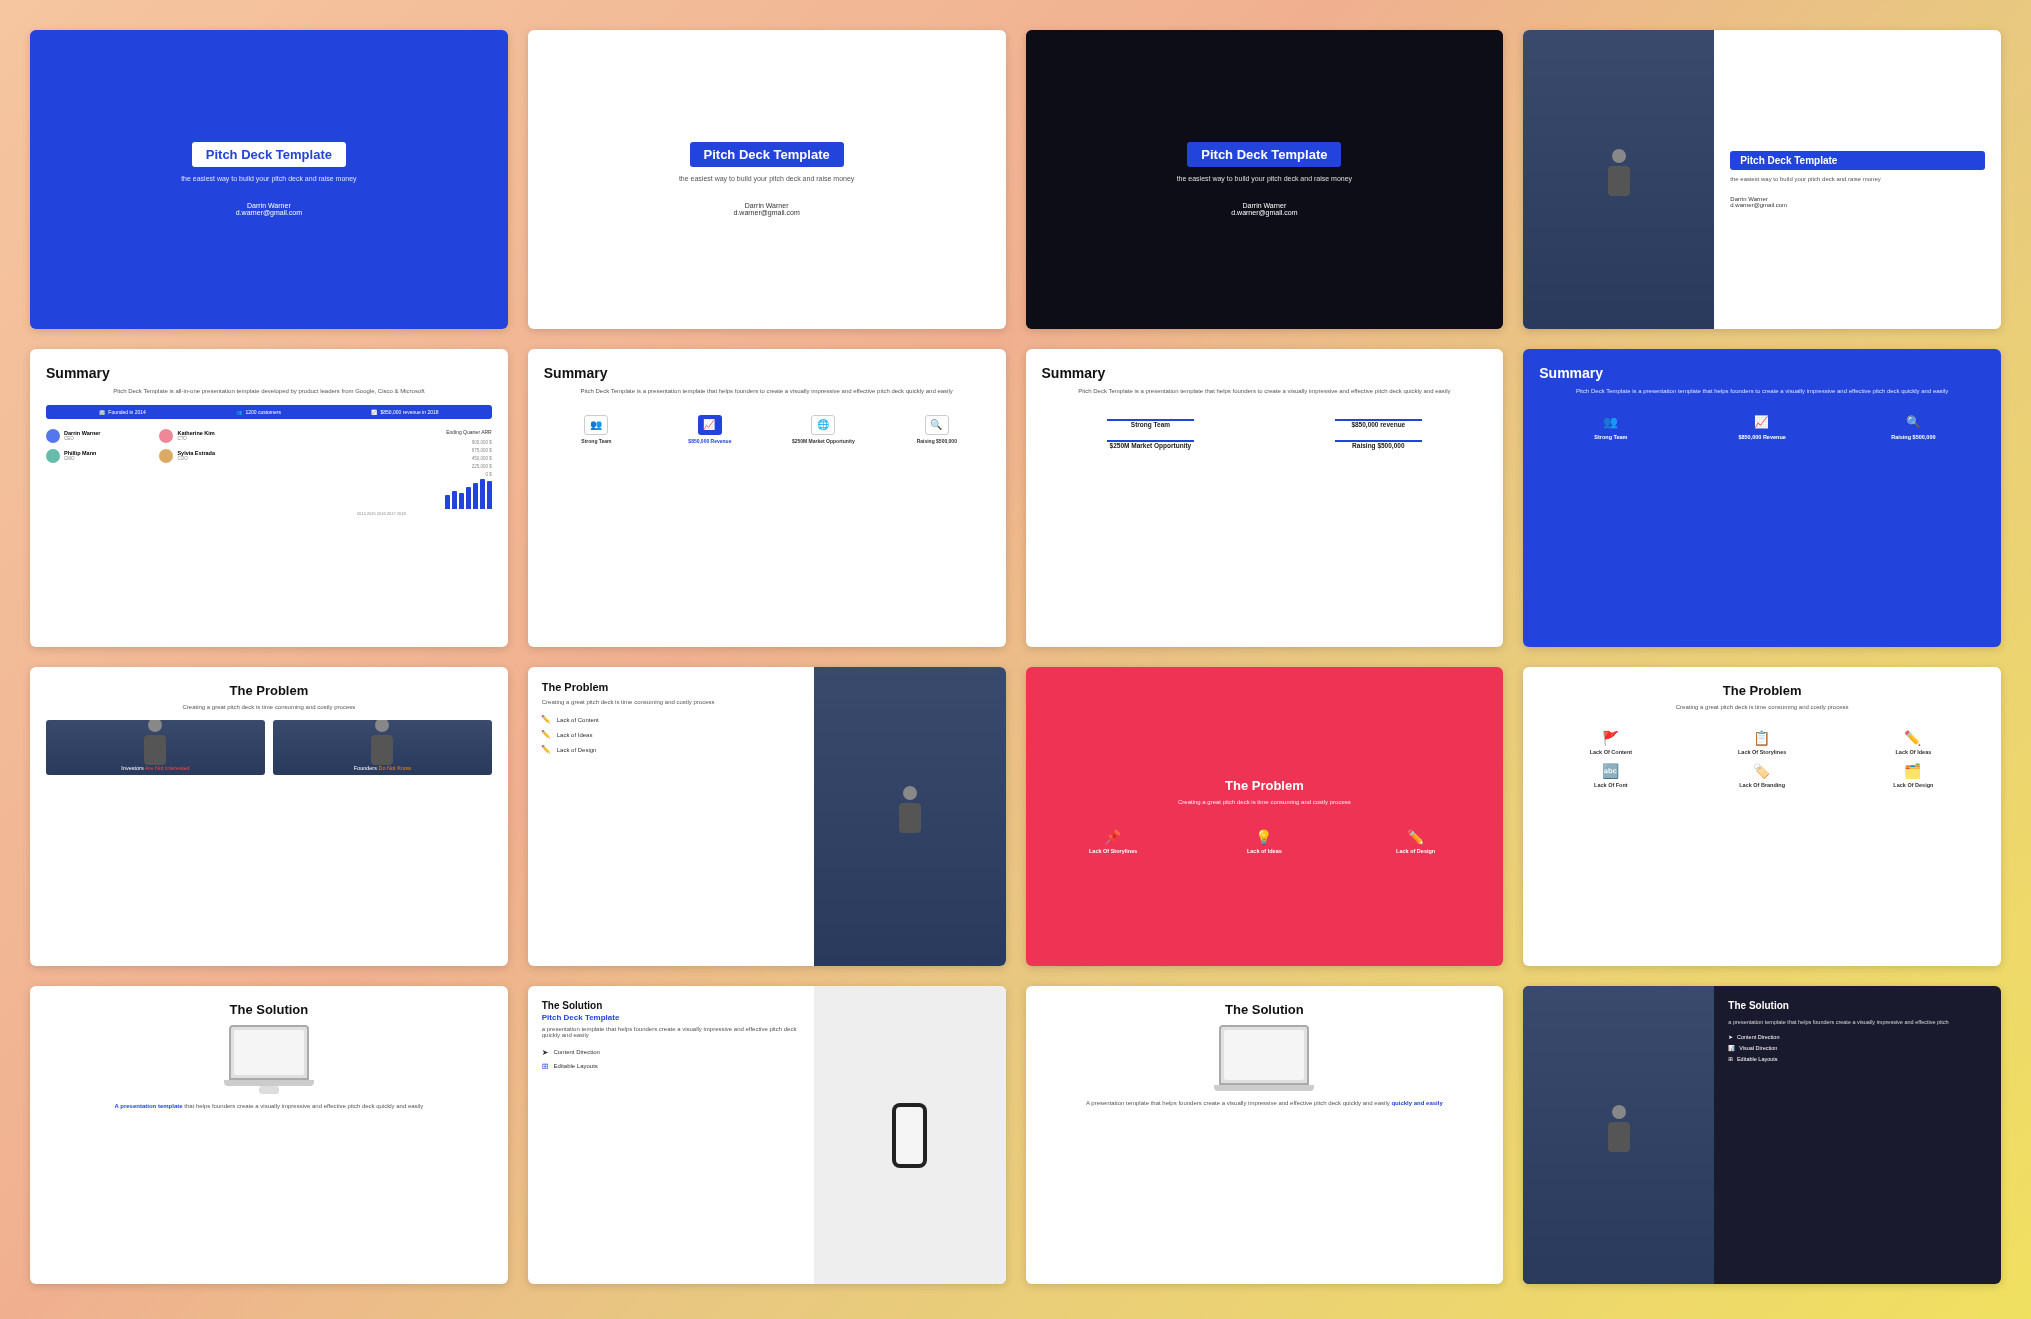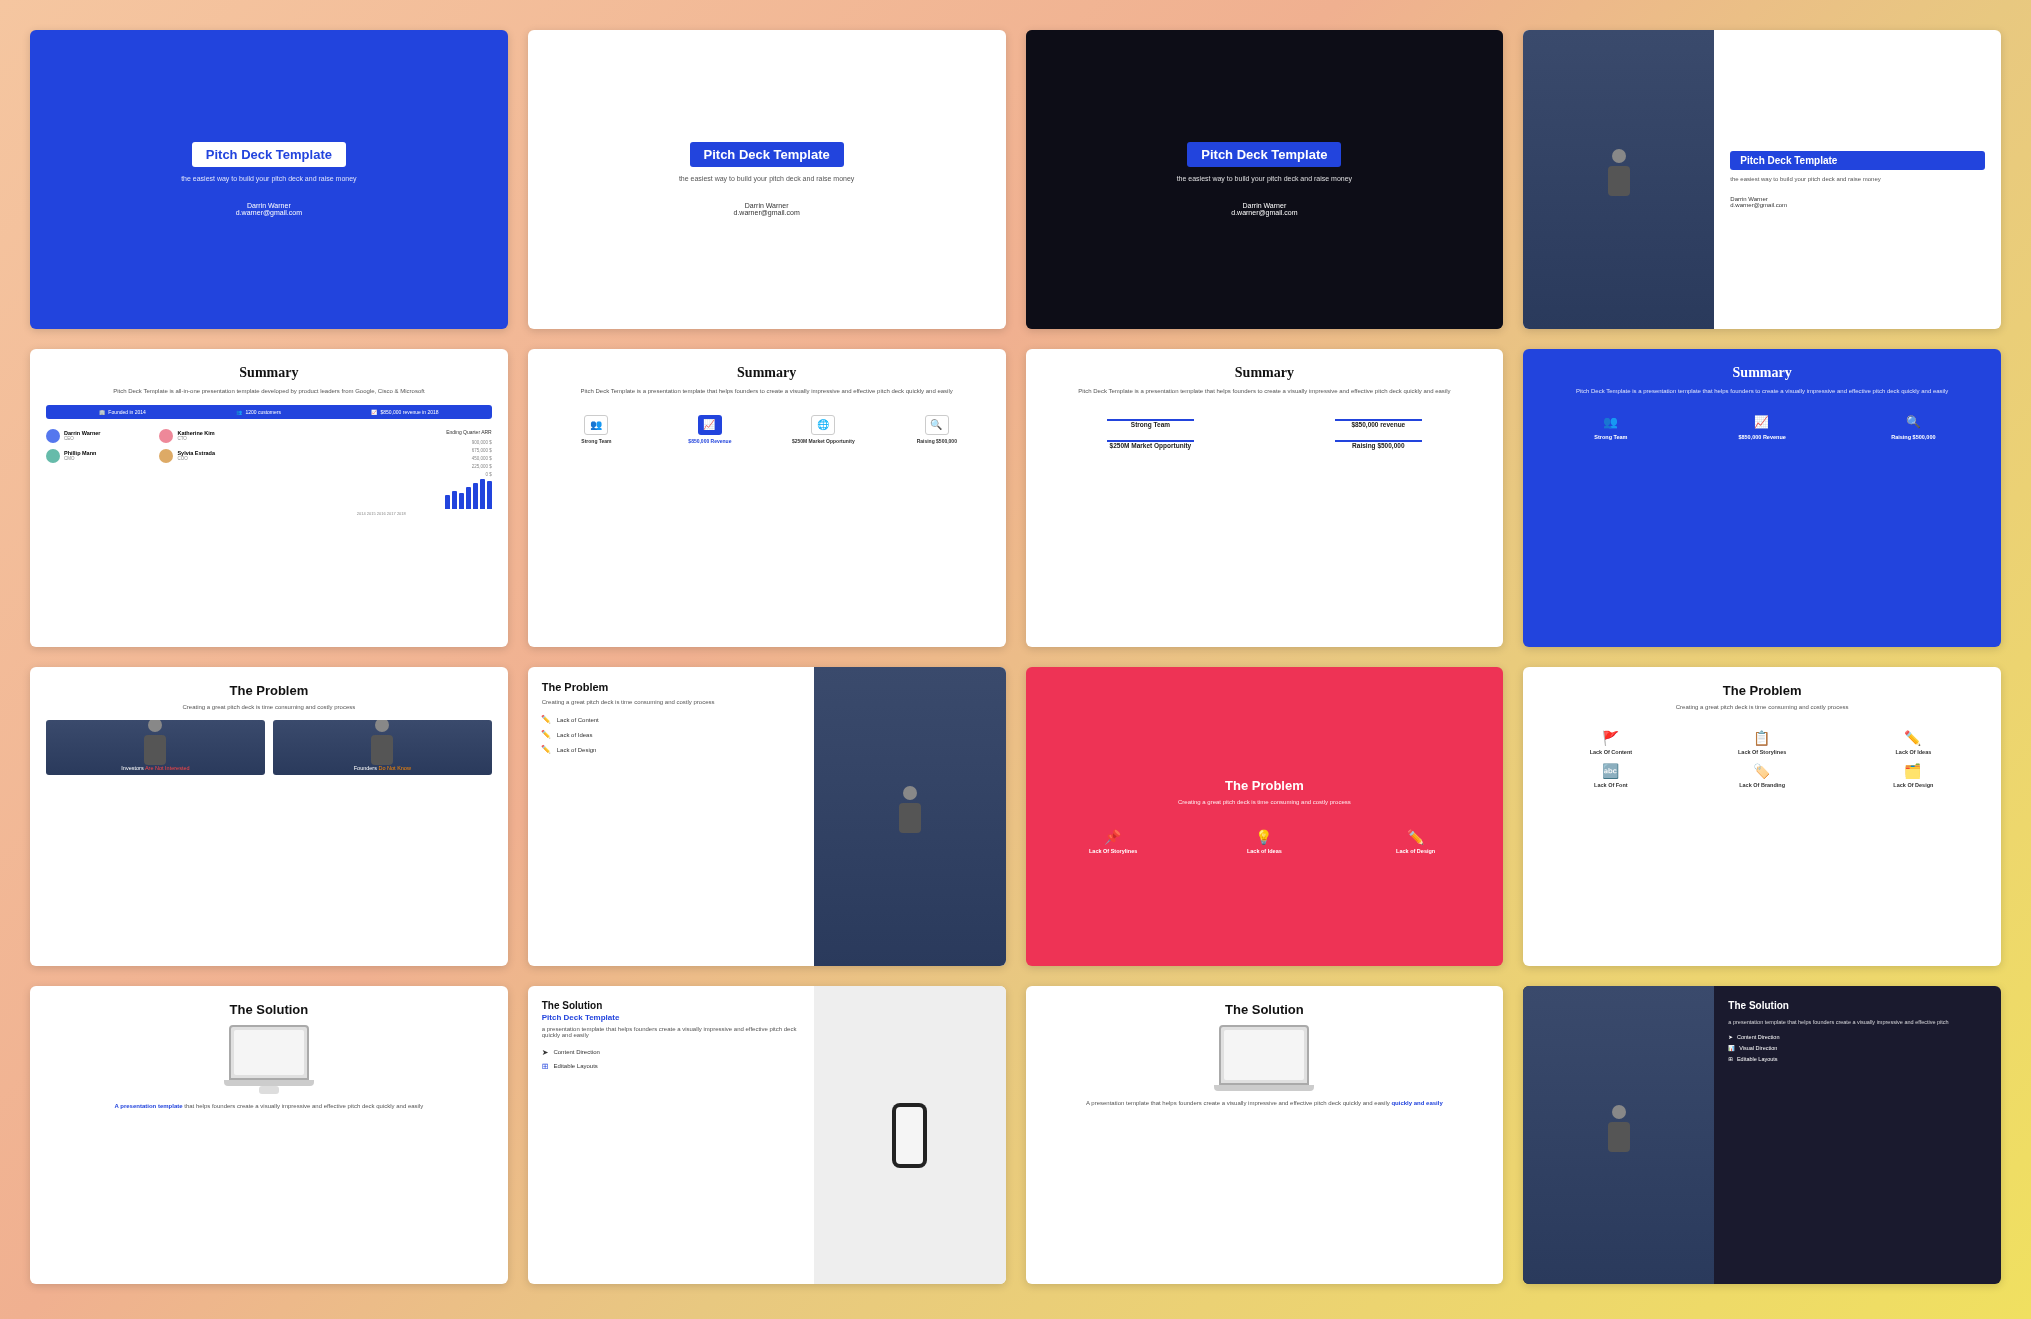--- a/index.html
+++ b/index.html
@@ -160,10 +160,9 @@
     .summary-title {
       font-size: 14px;
       font-weight: bold;
-      text-align: center;
+      text-align: left;
       margin-bottom: 6px;
       color: #111;
-      font-family: Liberation Serif, serif;
     }
     .summary-desc {
       font-size: 6px;

